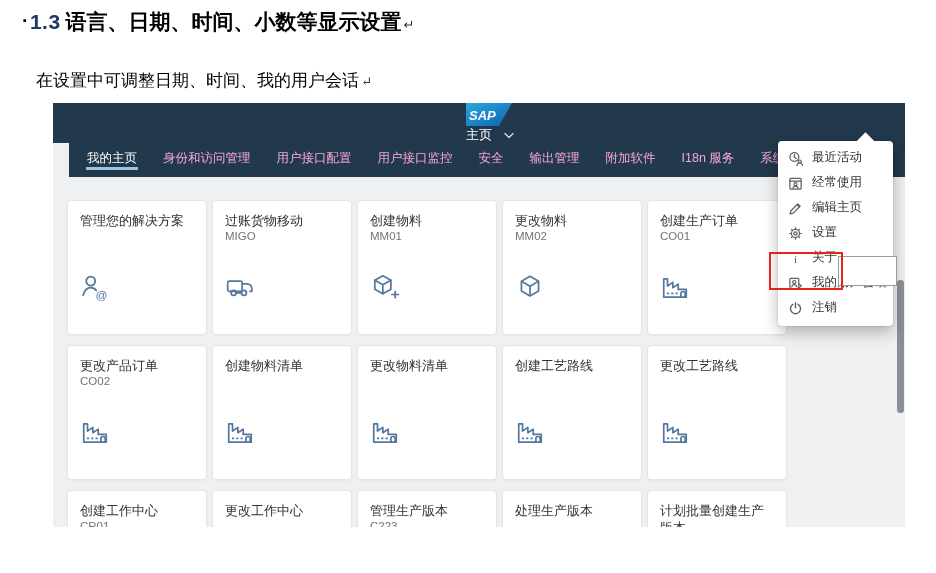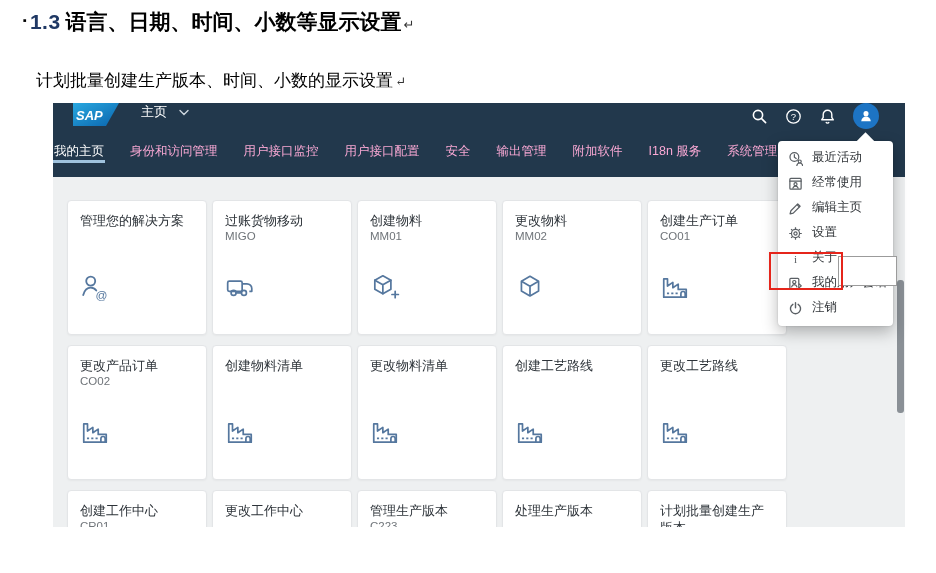--- a/index.html
+++ b/index.html
@@ -69,7 +69,7 @@
   <span class="h-bullet">▪</span><span class="h-num">1.3</span><span>语言、日期、时间、小数等显示设置</span><span class="h-mark">↵</span>
 </div>
 <div class="doc-para">
-  <span>计划批量创建生产版本、时间、小数的显示设置</span><span class="p-mark">↵</span>
+  <span>在设置中可调整日期、时间、我的用户会话</span><span class="p-mark">↵</span>
 </div>
 <div class="img-mark">↵</div>
 

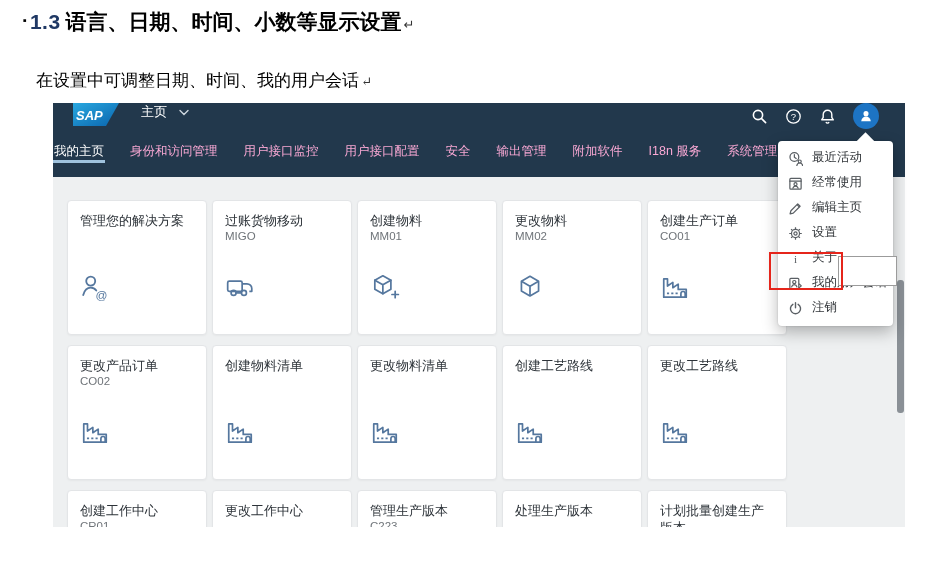--- a/index.html
+++ b/index.html
@@ -20,7 +20,7 @@
   .shot{position:absolute;left:53px;top:103px;width:852px;height:424px;
     background:var(--content-bg,#eef0f1);overflow:hidden;}
   .topbar{position:absolute;left:0;top:0;right:0;height:40px;background:var(--header-bg,#22384c);
-    display:flex;align-items:flex-start;}
+    display:flex;align-items:center;flex-direction:column;}
   .logo{margin-left:20px;flex:none;display:block;}
   .app-title{color:#fff;font-size:13px;margin-left:22px;display:flex;align-items:center;gap:12px;cursor:default;}
   .chev{width:10px;height:7px;color:#cdd6de;display:inline-block;}

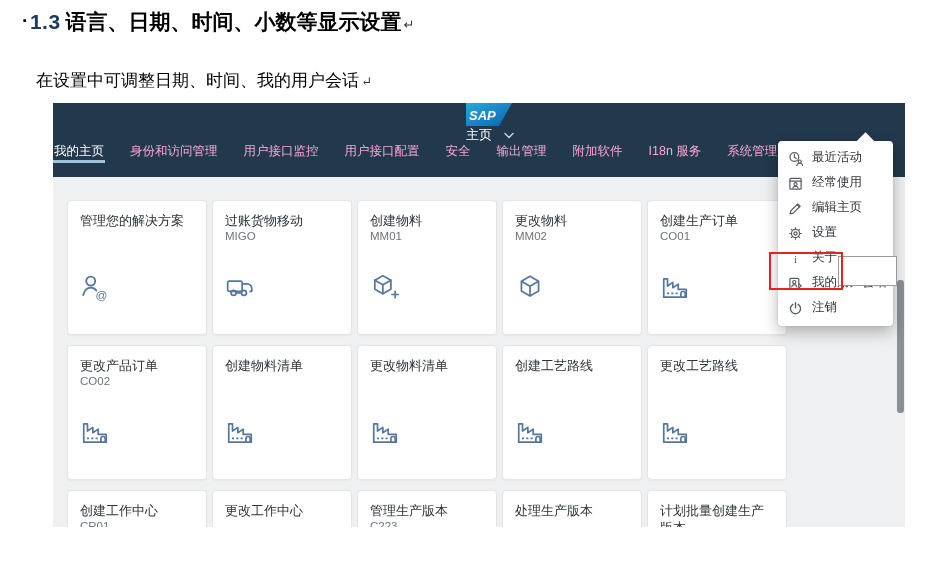--- a/index.html
+++ b/index.html
@@ -31,8 +31,8 @@
     display:flex;align-items:center;justify-content:center;color:#fff;flex:none;}
   .av-ic{width:16px;height:16px;display:block;}
 
-  .navbar{position:absolute;left:0;top:40px;right:0;height:34px;background:var(--header-bg,#22384c);
-    display:flex;align-items:flex-start;gap:24px;box-sizing:border-box;}
+  .navbar{position:absolute;left:16px;top:40px;right:0;height:34px;background:var(--header-bg,#22384c);
+    display:flex;align-items:center;gap:24px;padding-left:17px;box-sizing:border-box;}
   .tab{color:#f9a8d4;font-size:12.5px;display:flex;align-items:center;border-bottom:3px solid transparent;
     padding:0 1px;box-sizing:border-box;white-space:nowrap;}
   .tab.active{color:#ffffff;border-bottom-color:var(--tab-underline,#9fc2dd);}

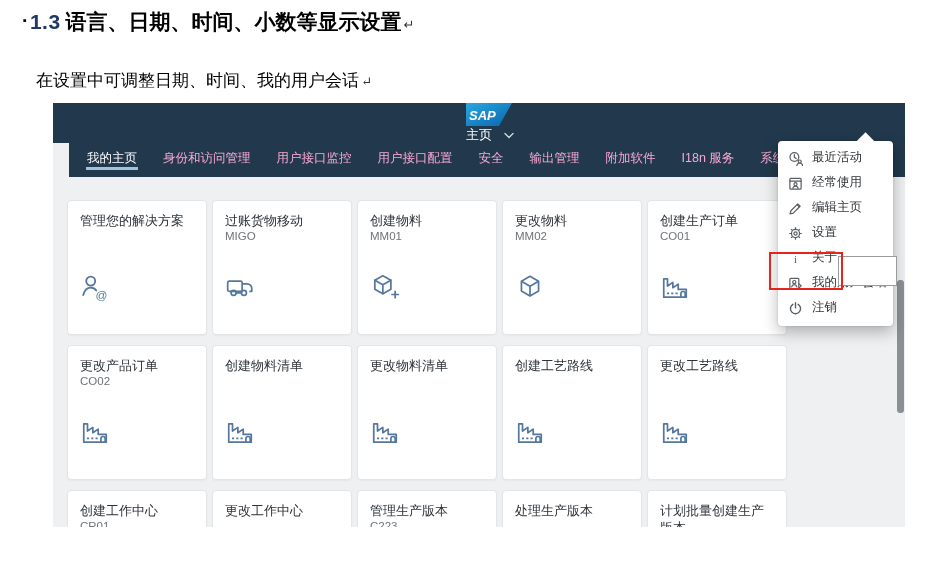--- a/index.html
+++ b/index.html
@@ -256,8 +256,8 @@
   <div class="navbar">
       <div class="tab active">我的主页</div>
       <div class="tab">身份和访问管理</div>
+      <div class="tab">用户接口配置</div>
       <div class="tab">用户接口监控</div>
-      <div class="tab">用户接口配置</div>
       <div class="tab">安全</div>
       <div class="tab">输出管理</div>
       <div class="tab">附加软件</div>

